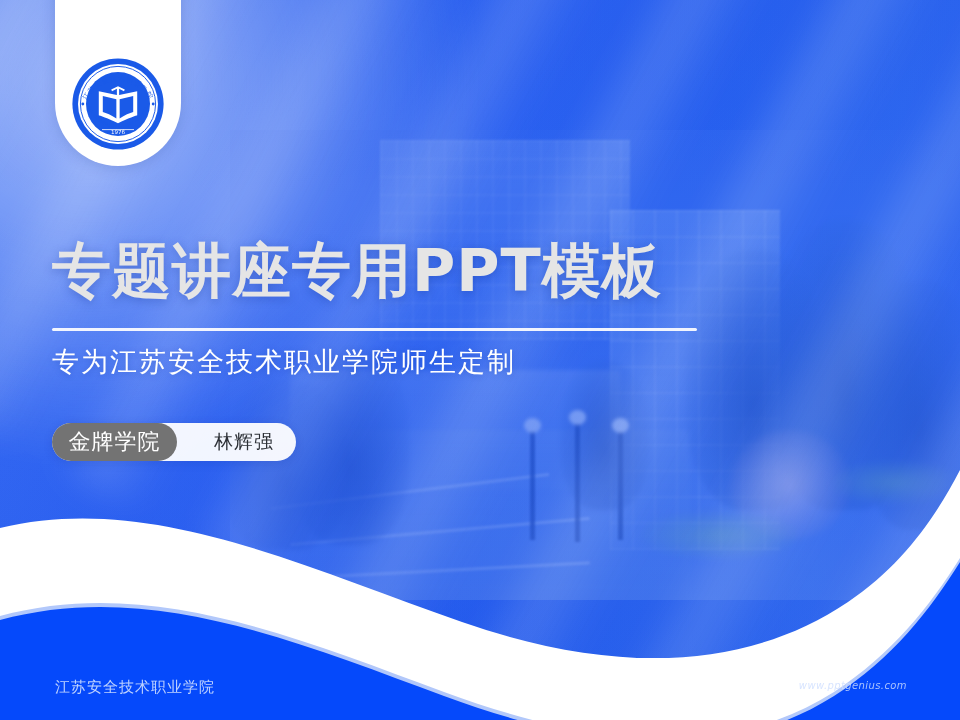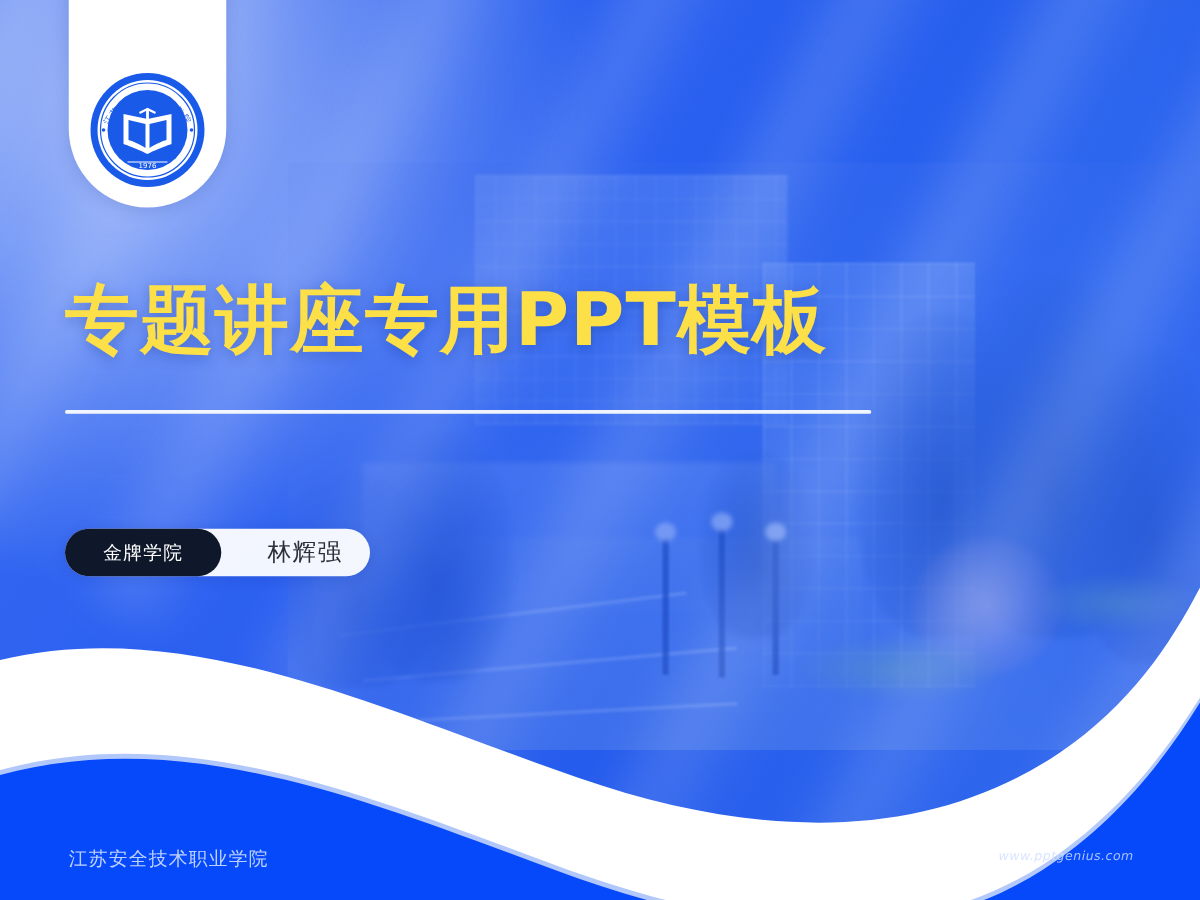--- a/index.html
+++ b/index.html
@@ -182,11 +182,11 @@
   
   .headline {
     position: absolute;
-    left: 52px; top: 225px;
+    left: 52px; top: 240px;
     font-size: 59px;
     font-weight: 700;
     letter-spacing: 1px;
-    color: #fde047;
+    color: #e5e5e5;
     line-height: 1.06;
     white-space: nowrap;
     text-shadow: 0 2px 10px rgba(16,48,150,.35);

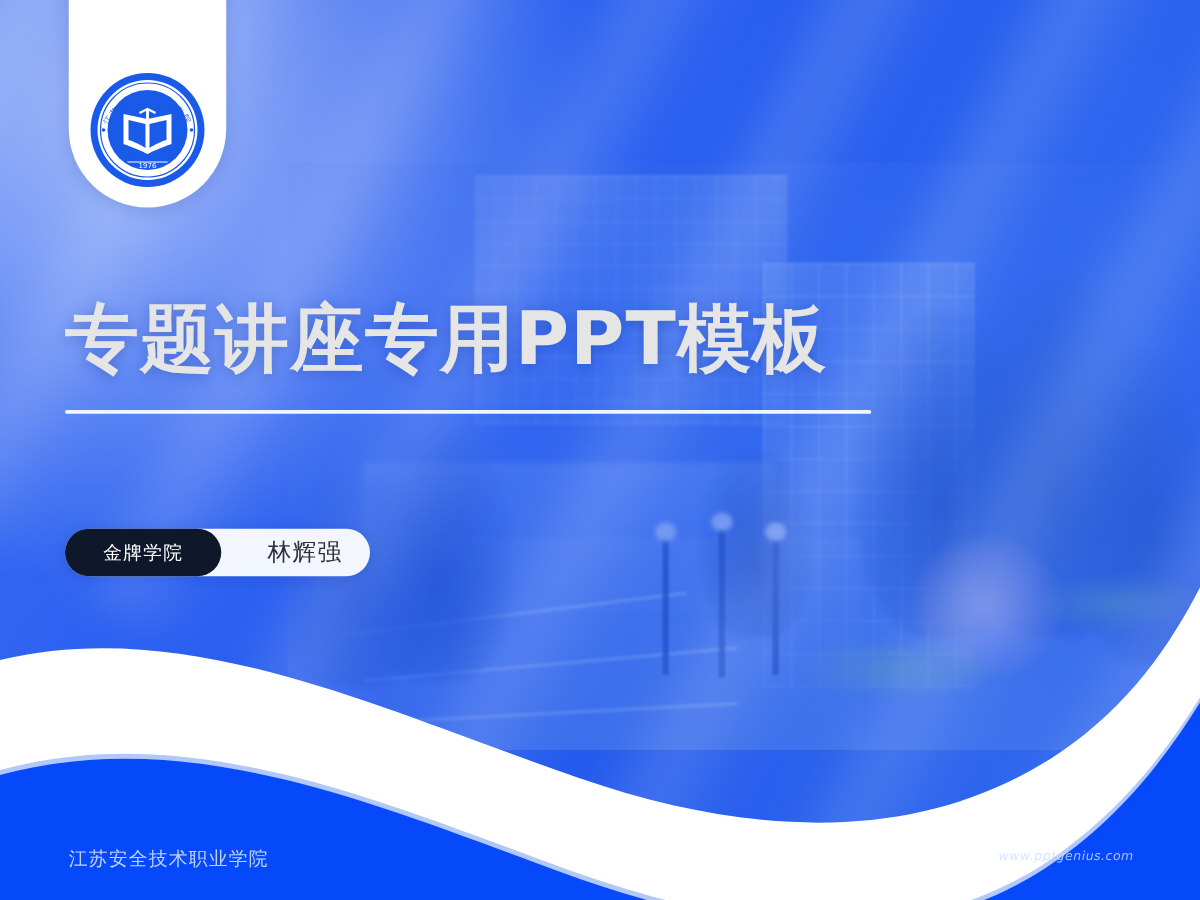--- a/index.html
+++ b/index.html
@@ -345,6 +345,7 @@
 
   <div class="headline">专题讲座专用PPT模板</div>
   <div class="divider"></div>
+  <div class="subtitle">专为江苏安全技术职业学院师生定制</div>
 
   <div class="credit-pill">
     <div class="credit-tag">金牌学院</div>

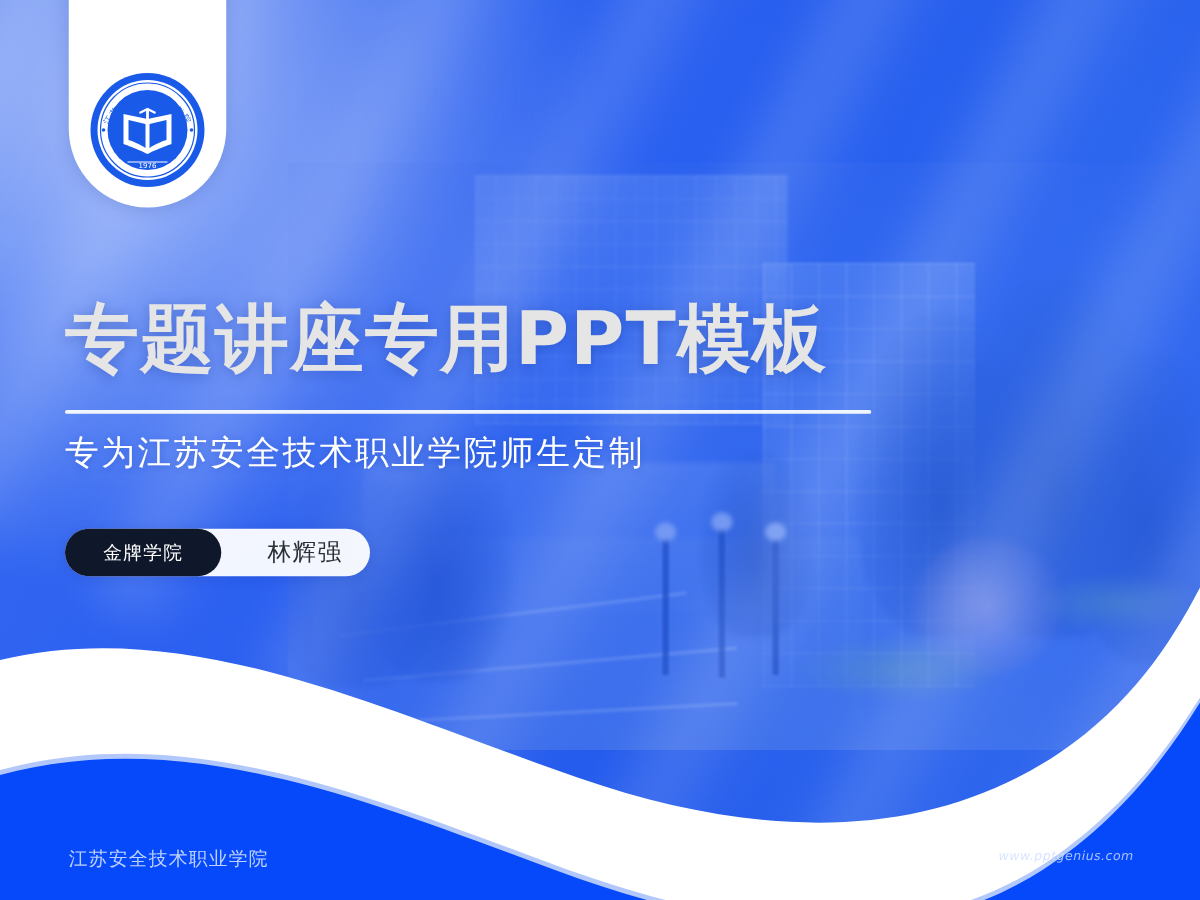--- a/index.html
+++ b/index.html
@@ -226,10 +226,10 @@
     min-width: 125px;
     padding: 0 16px;
     box-sizing: border-box;
-    background: #0f172a;
+    background: #737373;
     border-radius: 19px;
     color: #ffffff;
-    font-size: 15px;
+    font-size: 22px;
     letter-spacing: 1px;
     display: flex;
     align-items: center;

